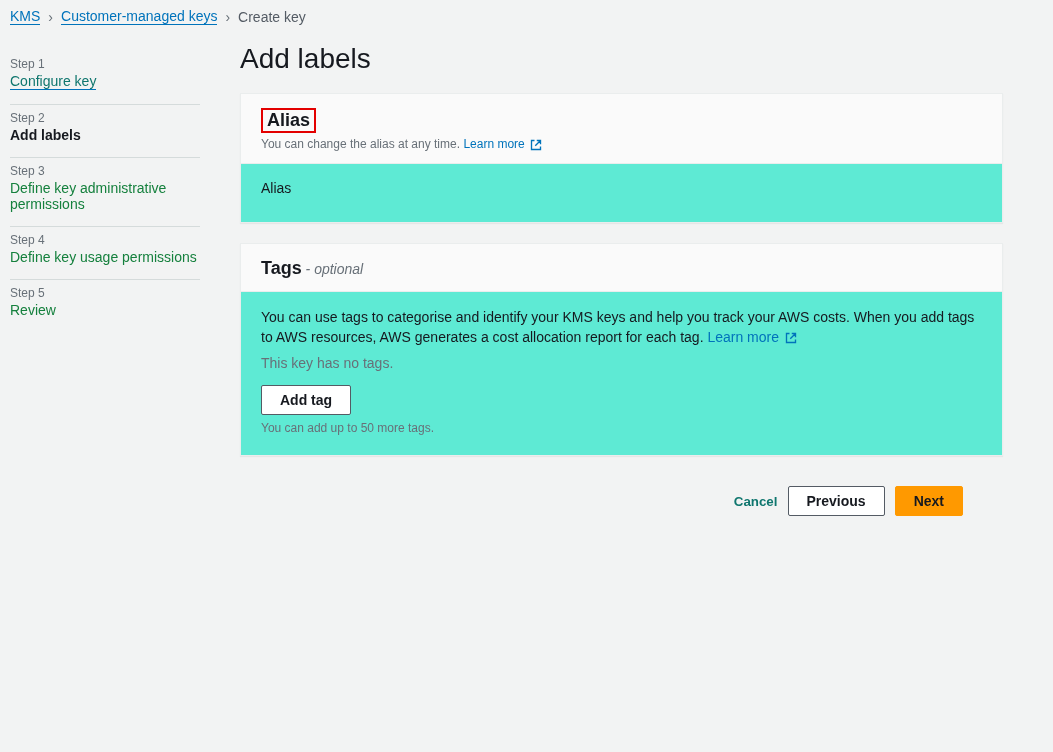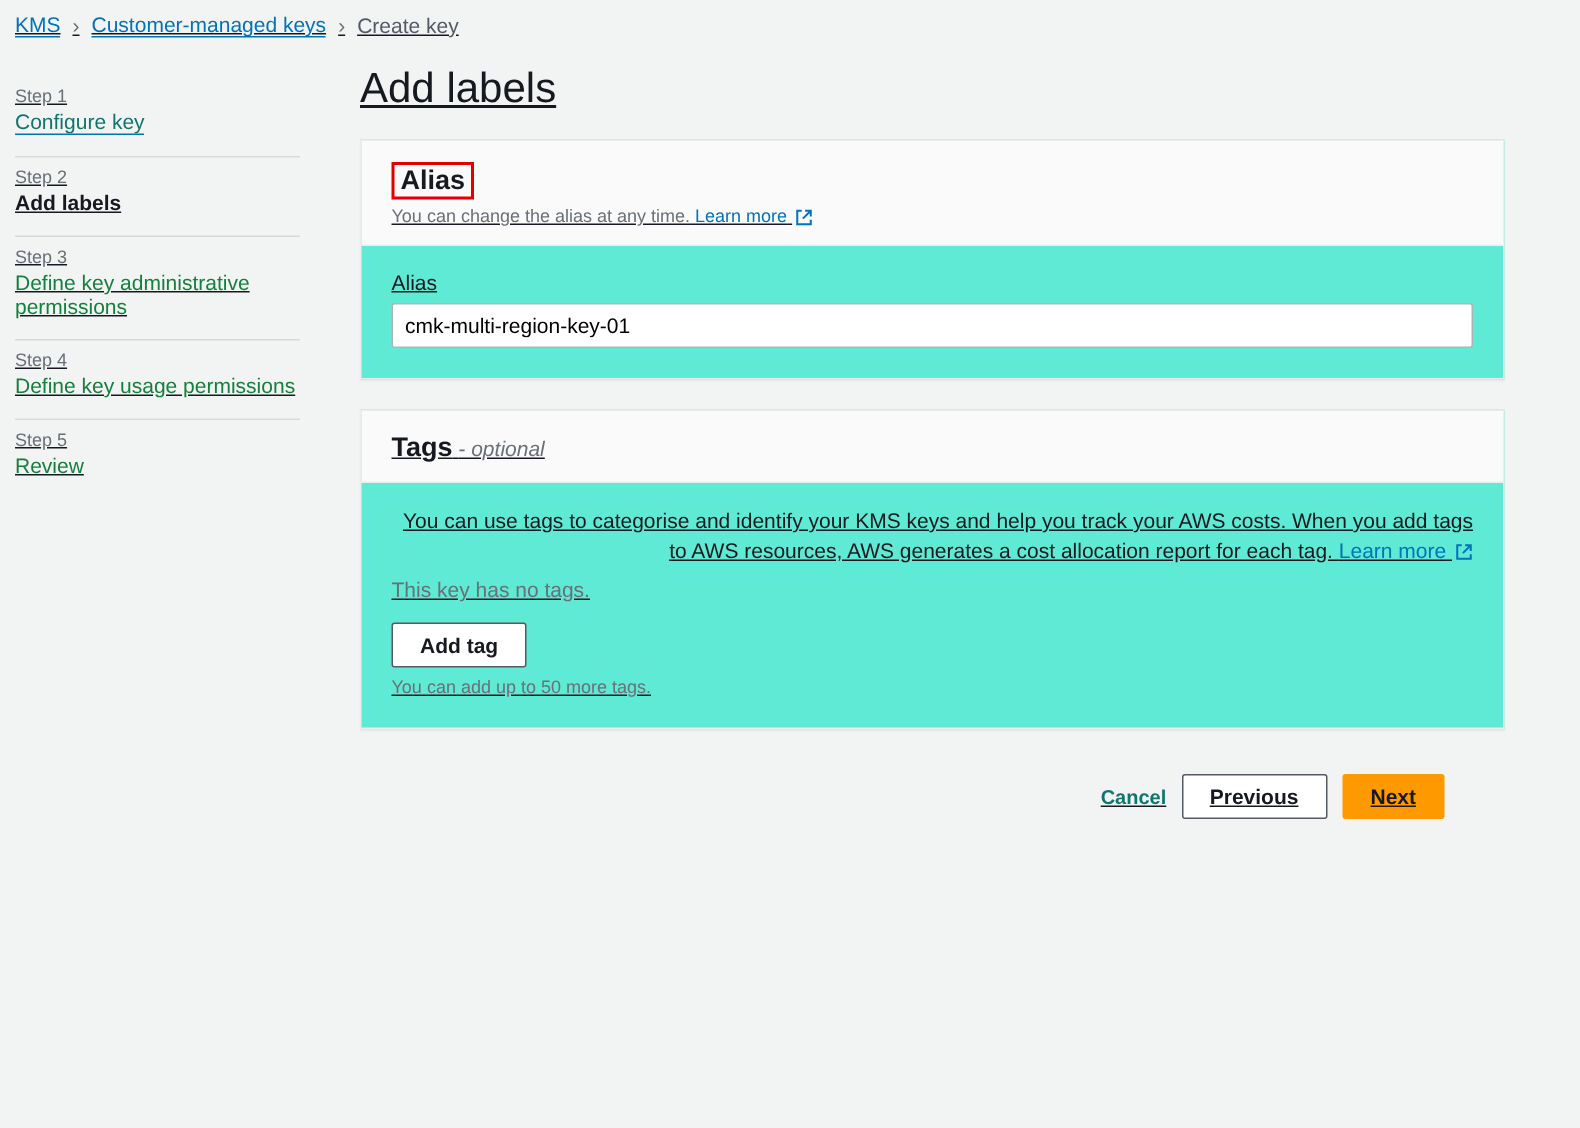--- a/index.html
+++ b/index.html
@@ -9,7 +9,7 @@
       color: #16191f;
       font-size: 14px;
     }
-    .page { width: 1053px; height: 628px; position: relative; text-decoration: underline; }
+    .page { width: 1053px; height: 628px; position: relative; }
     .breadcrumb {
       display: flex; align-items: center; gap: 8px;
       padding: 8px 10px; font-size: 14px;

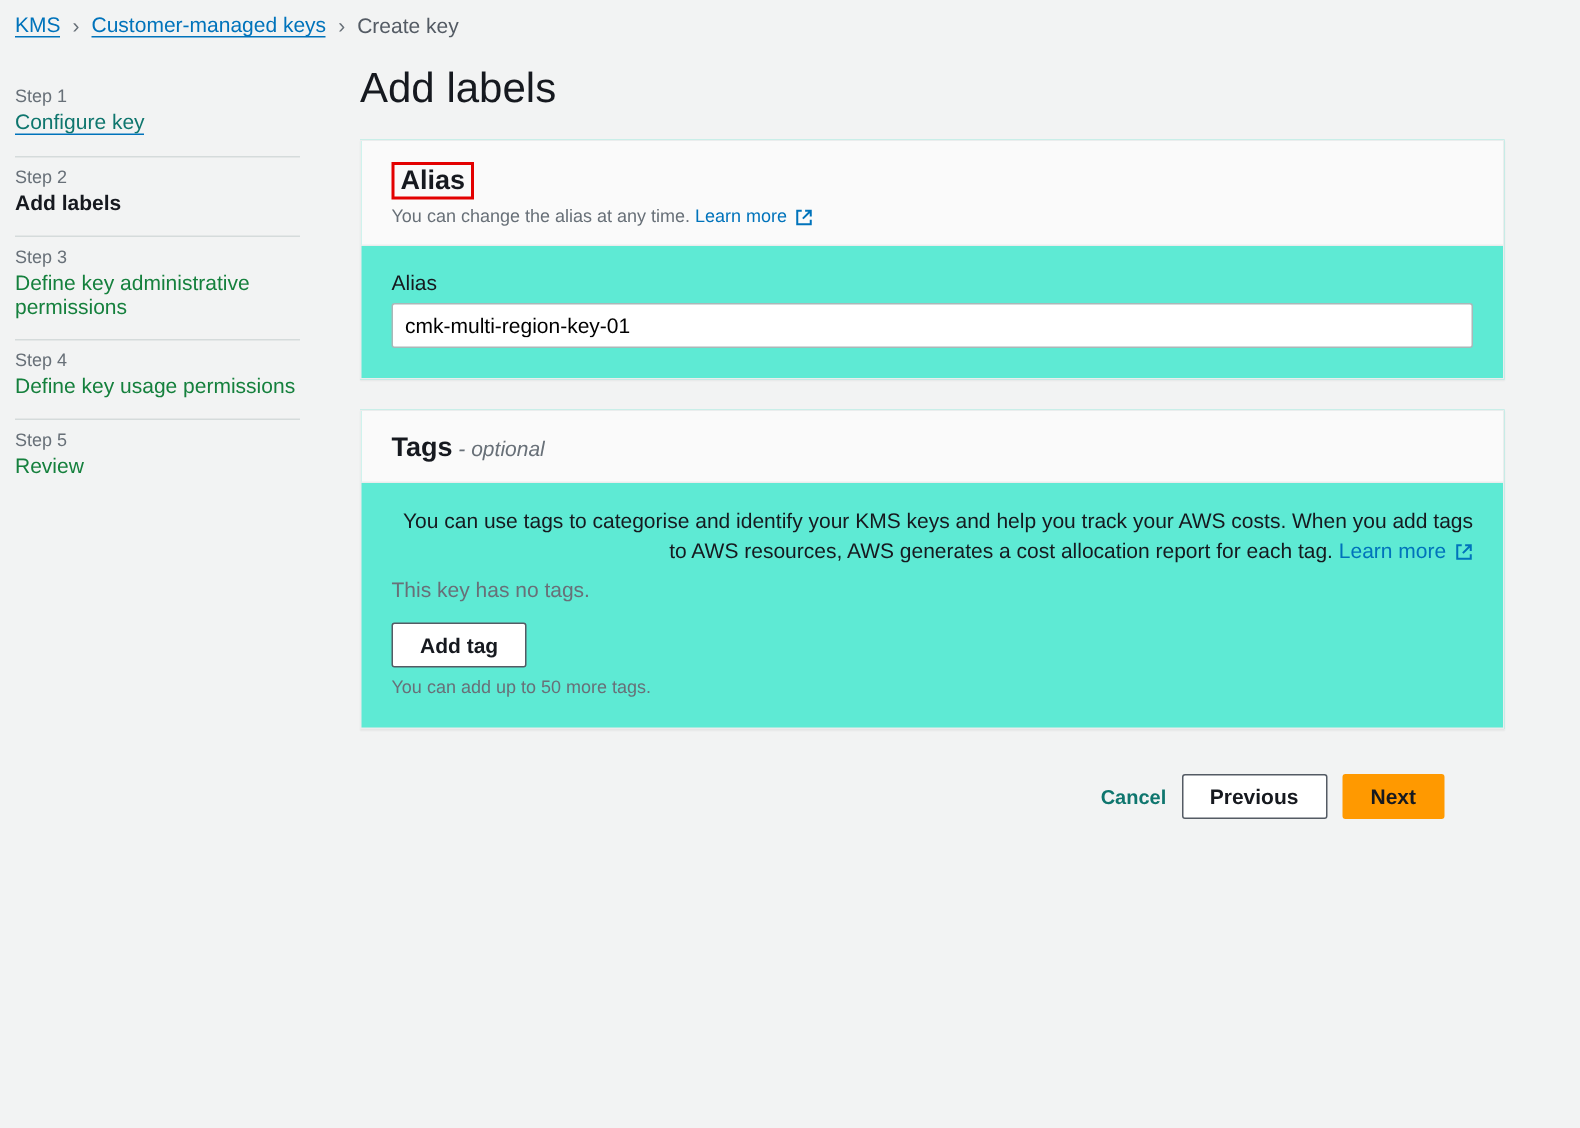--- a/index.html
+++ b/index.html
@@ -118,7 +118,6 @@
         </div>
         <div class="panel-body">
           <label class="field-label">Alias</label>
-          <input type="text" value="cmk-multi-region-key-01" style="">
         </div>
       </div>
 

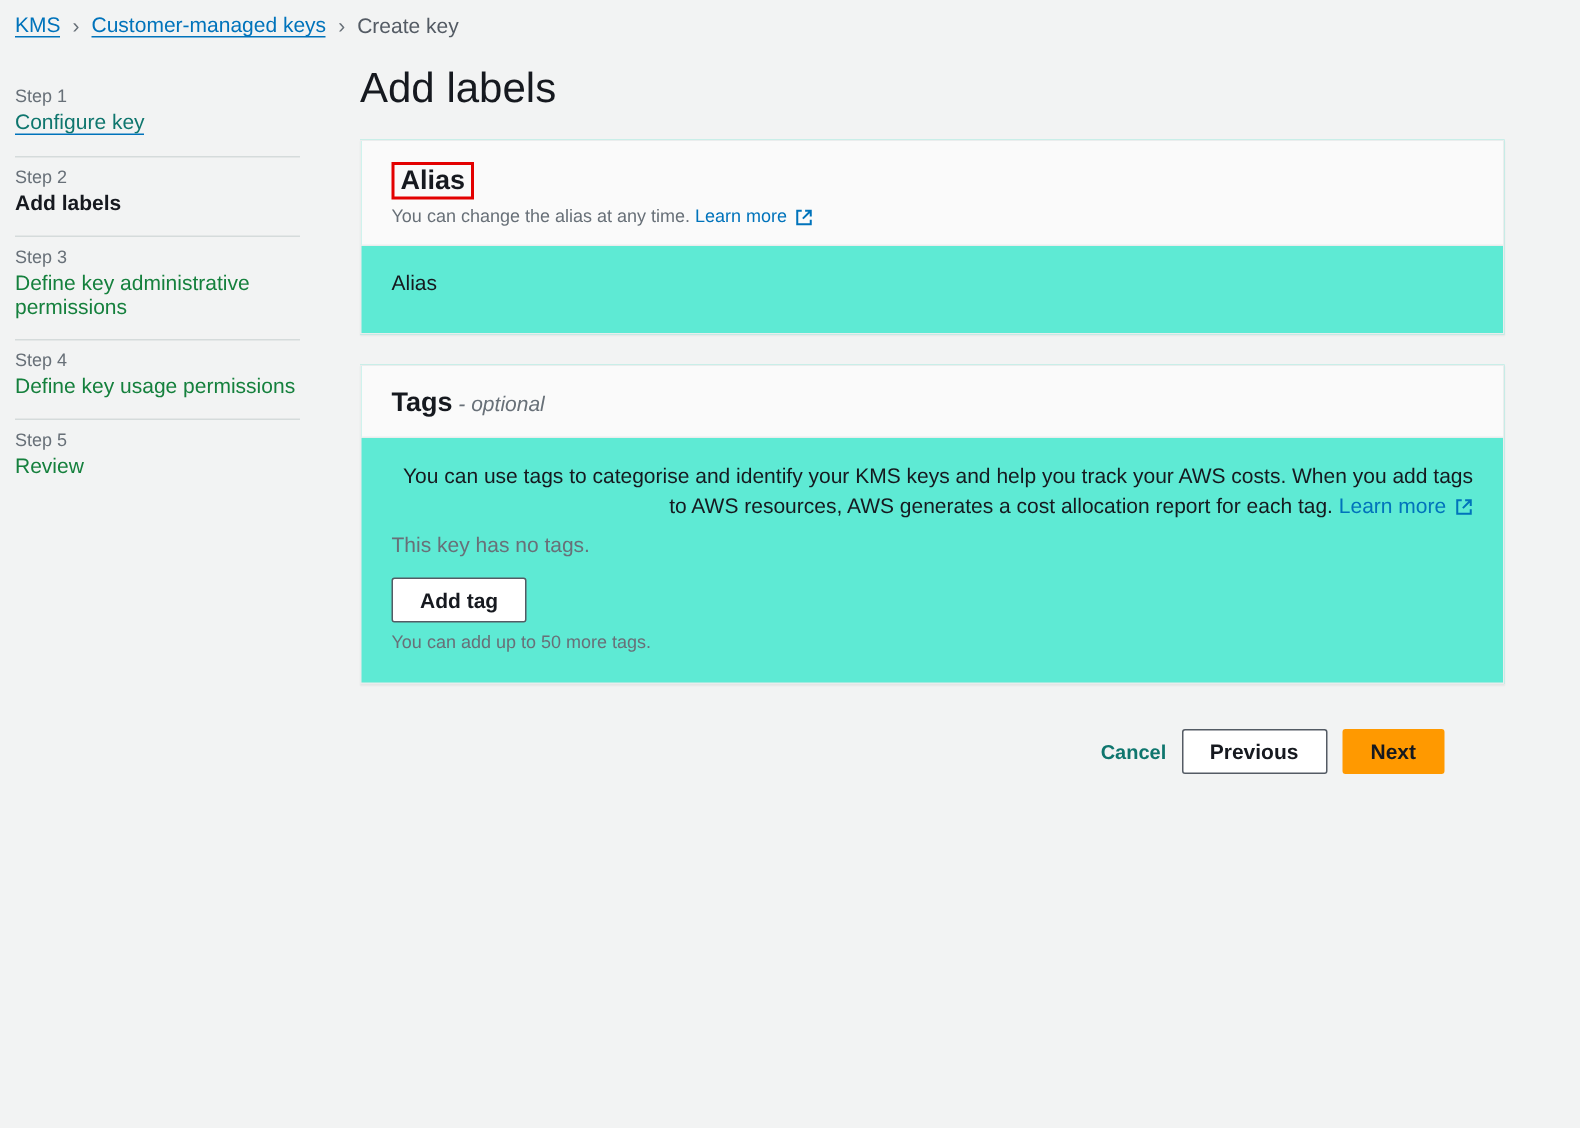--- a/index.html
+++ b/index.html
@@ -41,7 +41,7 @@
     }
     textarea { height: 64px; resize: both; }
     textarea::placeholder { font-style: italic; color: #687078; }
-    .tags-text { font-size: 14px; color: #16191f; margin-bottom: 8px; line-height: 1.4; text-align: right; }
+    .tags-text { font-size: 14px; color: #16191f; margin-bottom: 8px; line-height: 1.4; }
     .tags-text a { color: #0073bb; text-decoration: none; }
     .no-tags { color: #687078; font-size: 14px; margin-bottom: 14px; }
     .btn { display: inline-block; padding: 6px 18px; font-size: 14px; font-weight: 700; border-radius: 2px; cursor: pointer; border: 1px solid transparent; }

